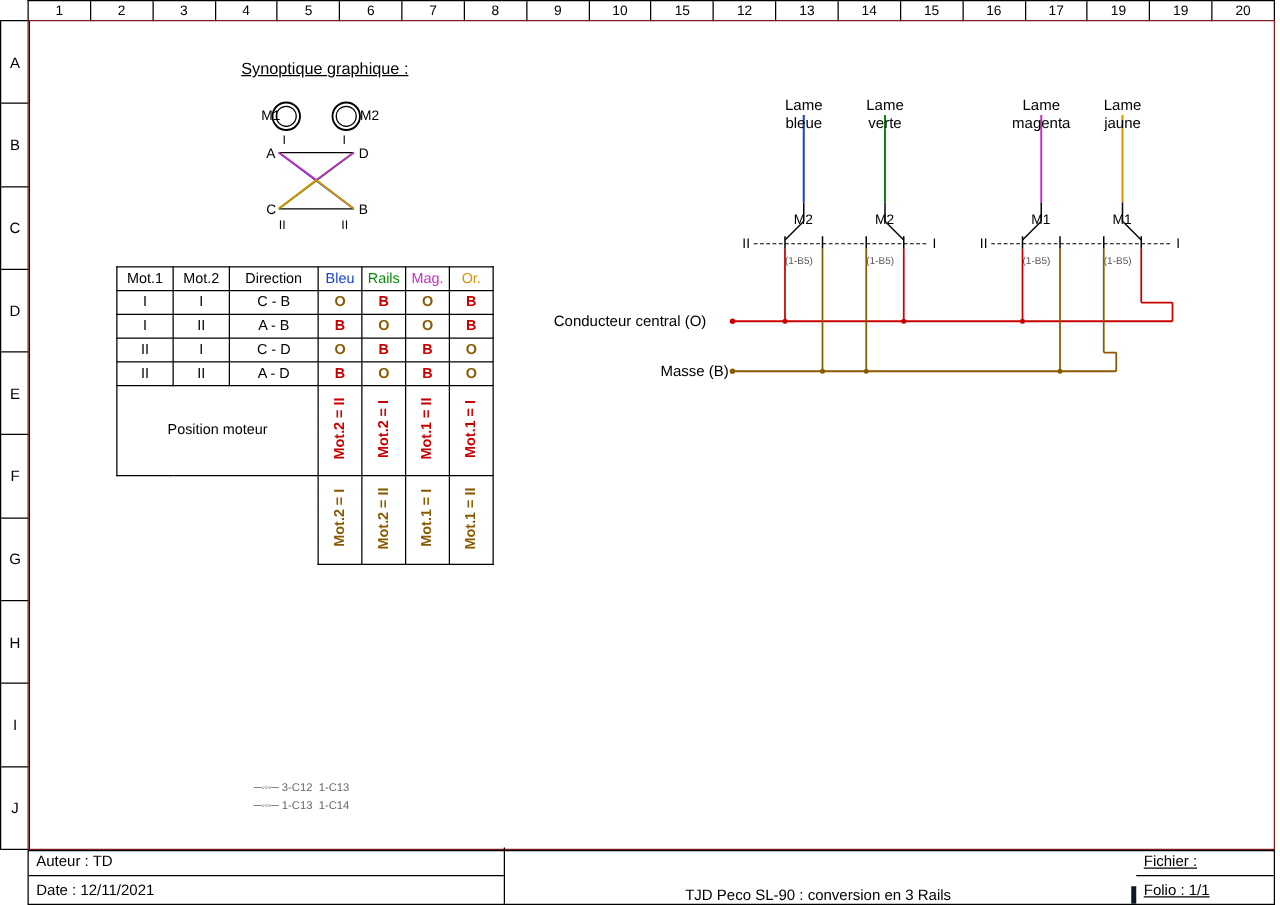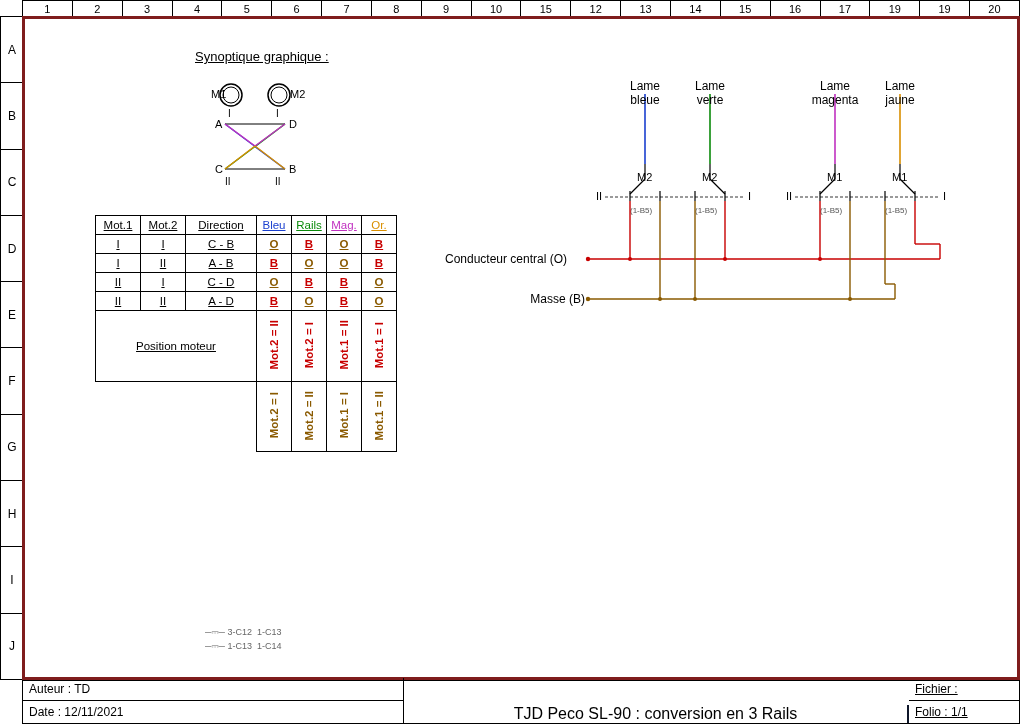--- a/index.html
+++ b/index.html
@@ -9,7 +9,7 @@
 .grid-cols div { flex:1; border-right:1px solid #000; text-align:center; line-height:16px; font-size:11px; }
 .grid-rows { position:absolute; top:16px; left:0; width:22px; bottom:44px; display:flex; flex-direction:column; border-left:1px solid #000; border-top:1px solid #000; border-right:1px solid #000; }
 .grid-rows div { flex:1; border-bottom:1px solid #000; text-align:center; display:flex; align-items:center; justify-content:center; font-size:12px; }
-.drawing-area { position:absolute; left:22px; top:16px; right:4px; bottom:44px; border:3px solid #7f1d1d; }
+.drawing-area { position:absolute; left:22px; top:16px; right:4px; bottom:44px; border:1px solid #7f1d1d; }
 .titleblock { position:absolute; left:22px; right:4px; bottom:0; height:44px; border:1px solid #000; box-sizing:border-box; display:flex; font-size:12px;align-items:flex-end; }
 .tb-left { width:380px; display:flex; flex-direction:column; border-right:1px solid #000; }
 .tb-left div { flex:1; padding:4px 6px; }

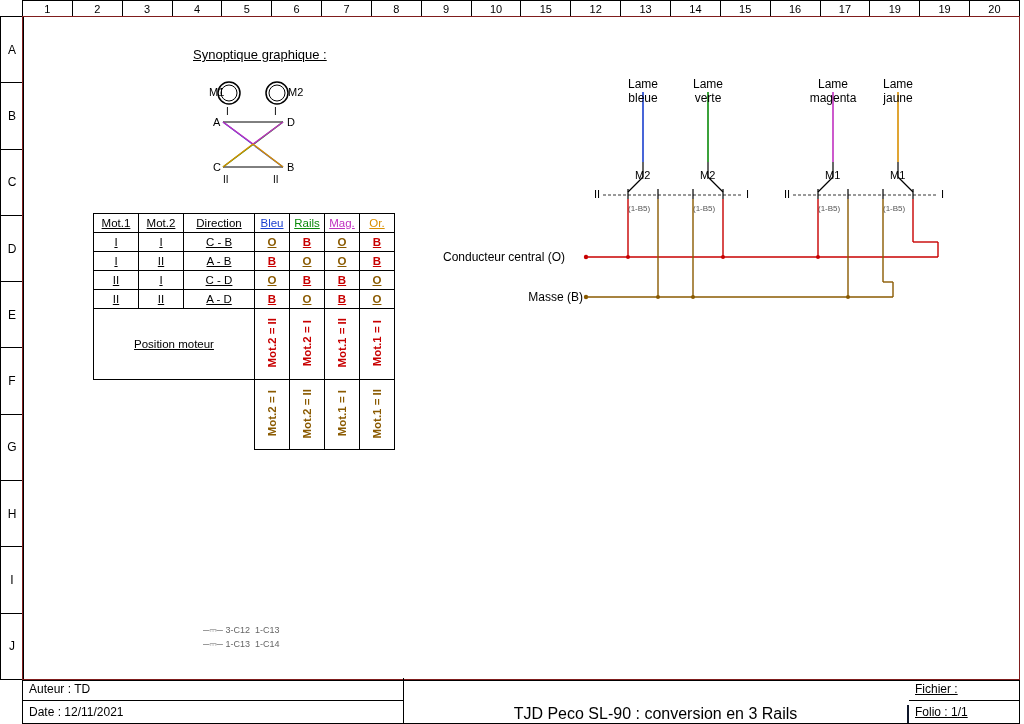--- a/index.html
+++ b/index.html
@@ -25,7 +25,7 @@
 
 
 .table { position:absolute; left:70px; top:196px; border-collapse:collapse; font-size:11.5px; }
-.table th, .table td { border:1px solid #000; text-align:center; padding:3px 0; background:#fff;text-decoration:underline; }
+.table th, .table td { border:1px solid #000; text-align:center; padding:3px 0; background:#fff; }
 .table th { font-weight:normal; }
 .wcol1 { width:44px; } .wcol2 { width:44px; } .wcol3 { width:70px; } .wcol4 { width:34px; }
 .c-blue { color:#1a3fcf; } .c-green { color:#0a8a0a; } .c-mag { color:#c030c0; } .c-or { color:#d98f00; }

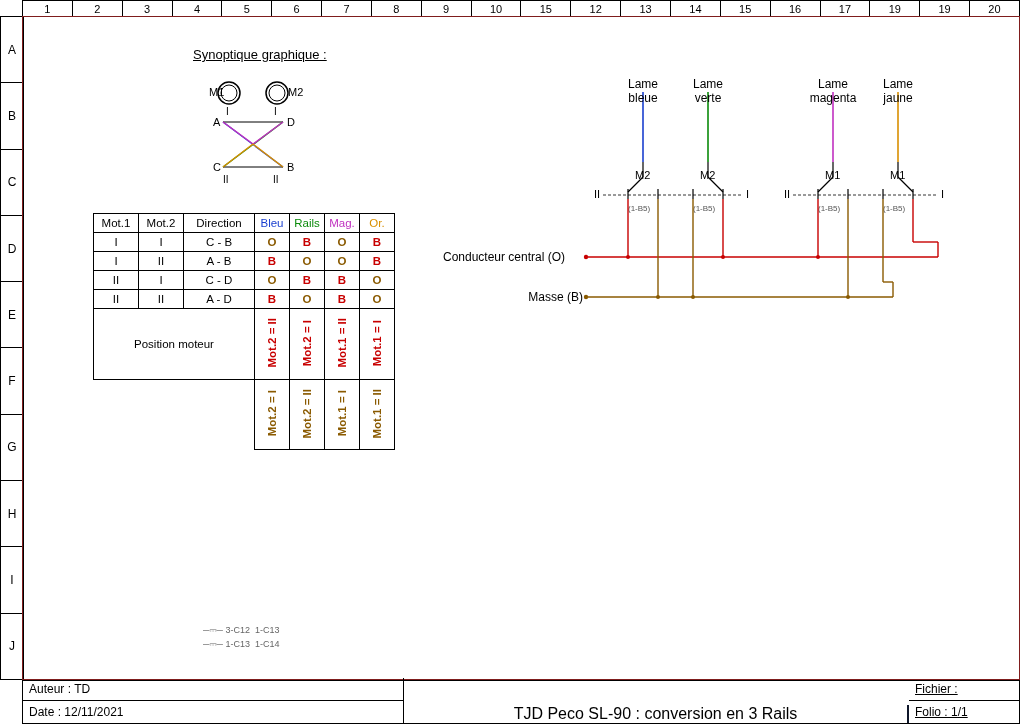--- a/index.html
+++ b/index.html
@@ -14,7 +14,7 @@
 .tb-left { width:380px; display:flex; flex-direction:column; border-right:1px solid #000; }
 .tb-left div { flex:1; padding:4px 6px; }
 .tb-left div:first-child { border-bottom:1px solid #000; }
-.tb-center { flex:1; border-right:2px solid #0f172a; display:flex; align-items:center; justify-content:center; font-size:16px; }
+.tb-center { flex:1; border-right:4px solid #0f172a; display:flex; align-items:center; justify-content:center; font-size:12px; }
 .tb-right { width:110px; display:flex; flex-direction:column;text-decoration:underline; }
 .tb-right div { flex:1; padding:4px 6px; }
 .tb-right div:first-child { border-bottom:1px solid #000; }

